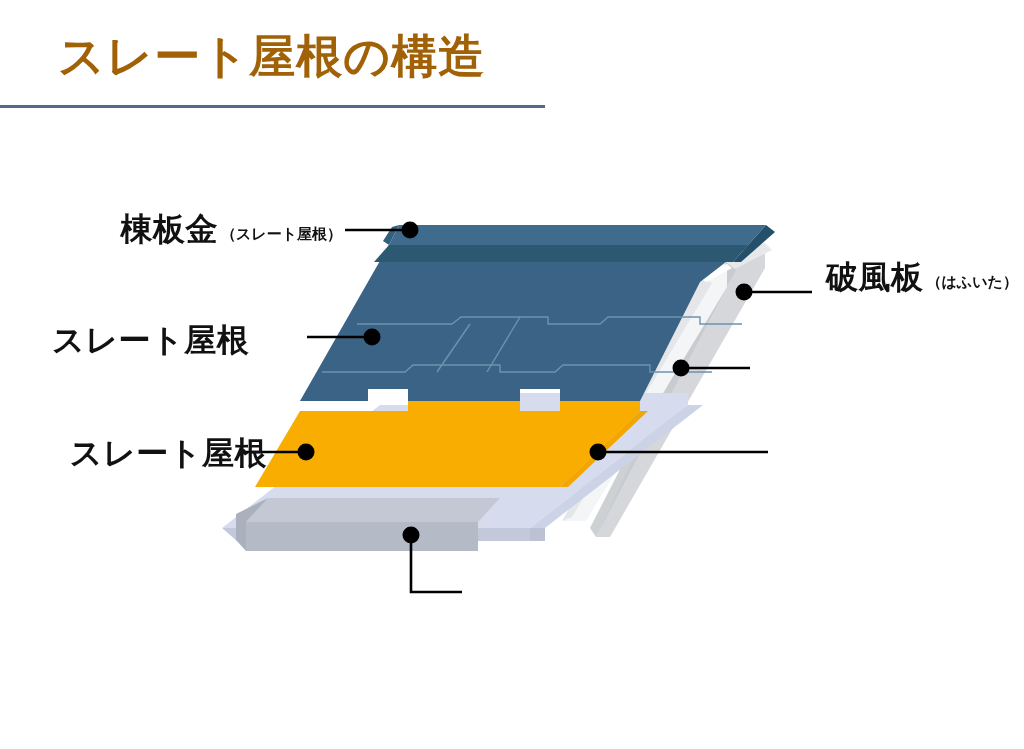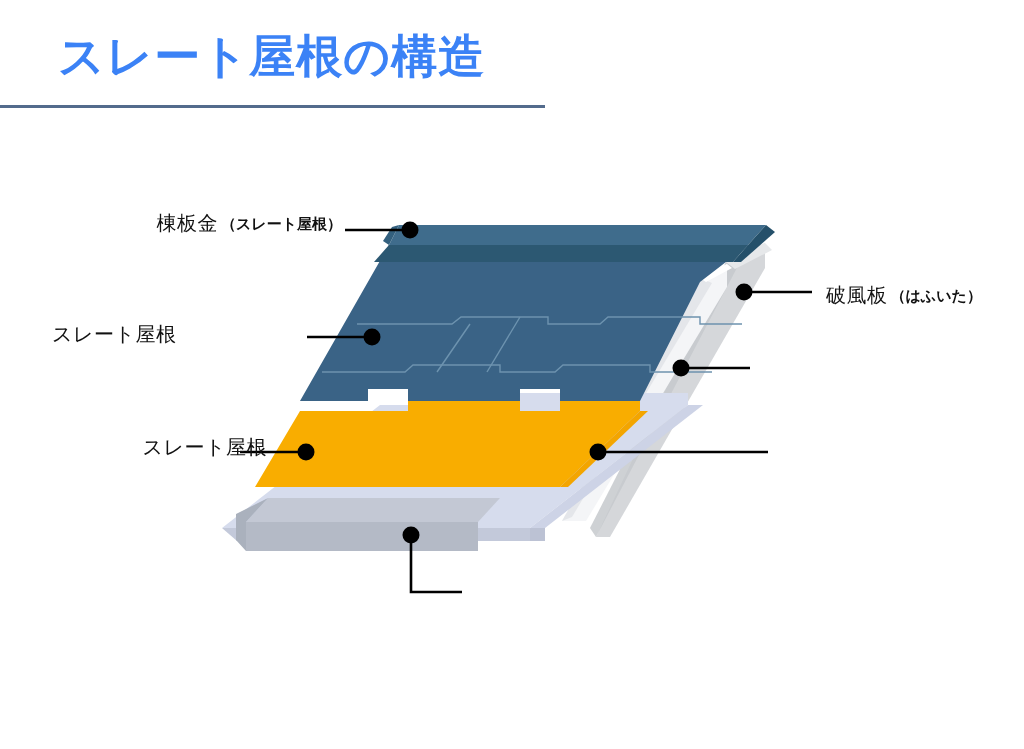--- a/index.html
+++ b/index.html
@@ -35,7 +35,7 @@
     font-size: 46px;
     line-height: 66px;
     letter-spacing: 1px;
-    color: #3b82f6;
+    color: #a16207;
     white-space: nowrap;
   }
   #title-rule {

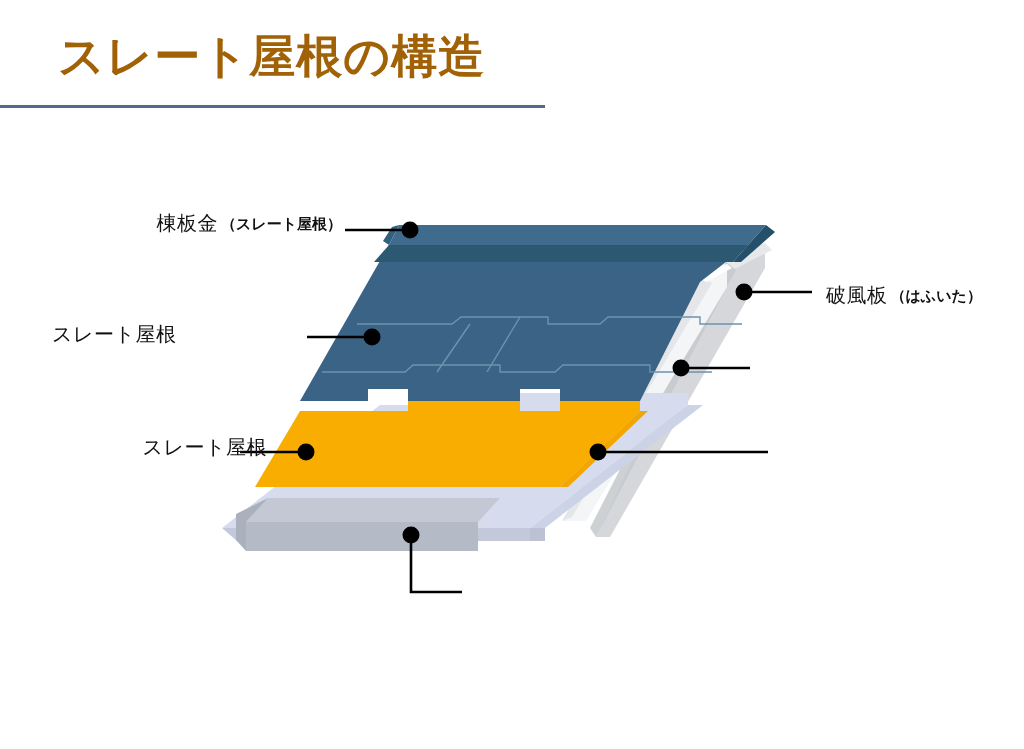--- a/index.html
+++ b/index.html
@@ -73,8 +73,8 @@
     line-height: 1;
   }
   .callout .term {
-    font-weight: 400;
-    font-size: 20px;
+    font-weight: 700;
+    font-size: 32px;
     letter-spacing: 0.5px;
     color: #111111;
   }

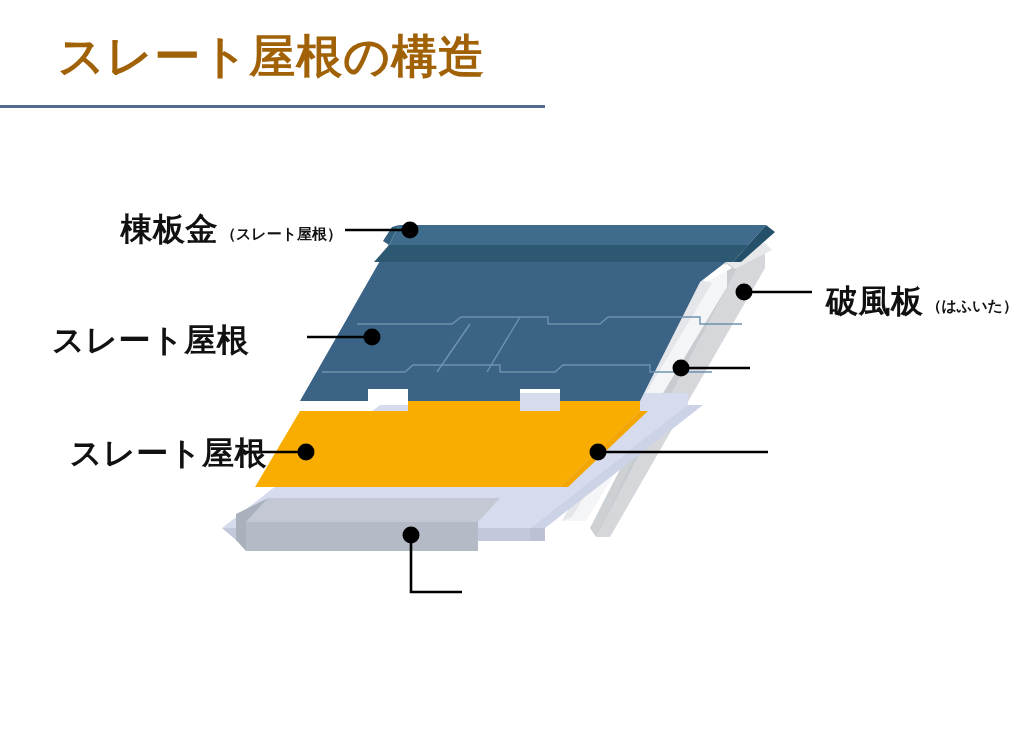--- a/index.html
+++ b/index.html
@@ -95,7 +95,7 @@
   #label-roofing    { left: 20px;  top: 437px; width: 250px; justify-content: flex-end; }
 
   
-  #label-hafuita    { left: 826px; top: 285px; }
+  #label-hafuita    { left: 826px; top: 261px; }
   #label-keraba     { left: 764px; top: 354px; }
   #label-nojiita    { left: 782px; top: 439px; }
 

